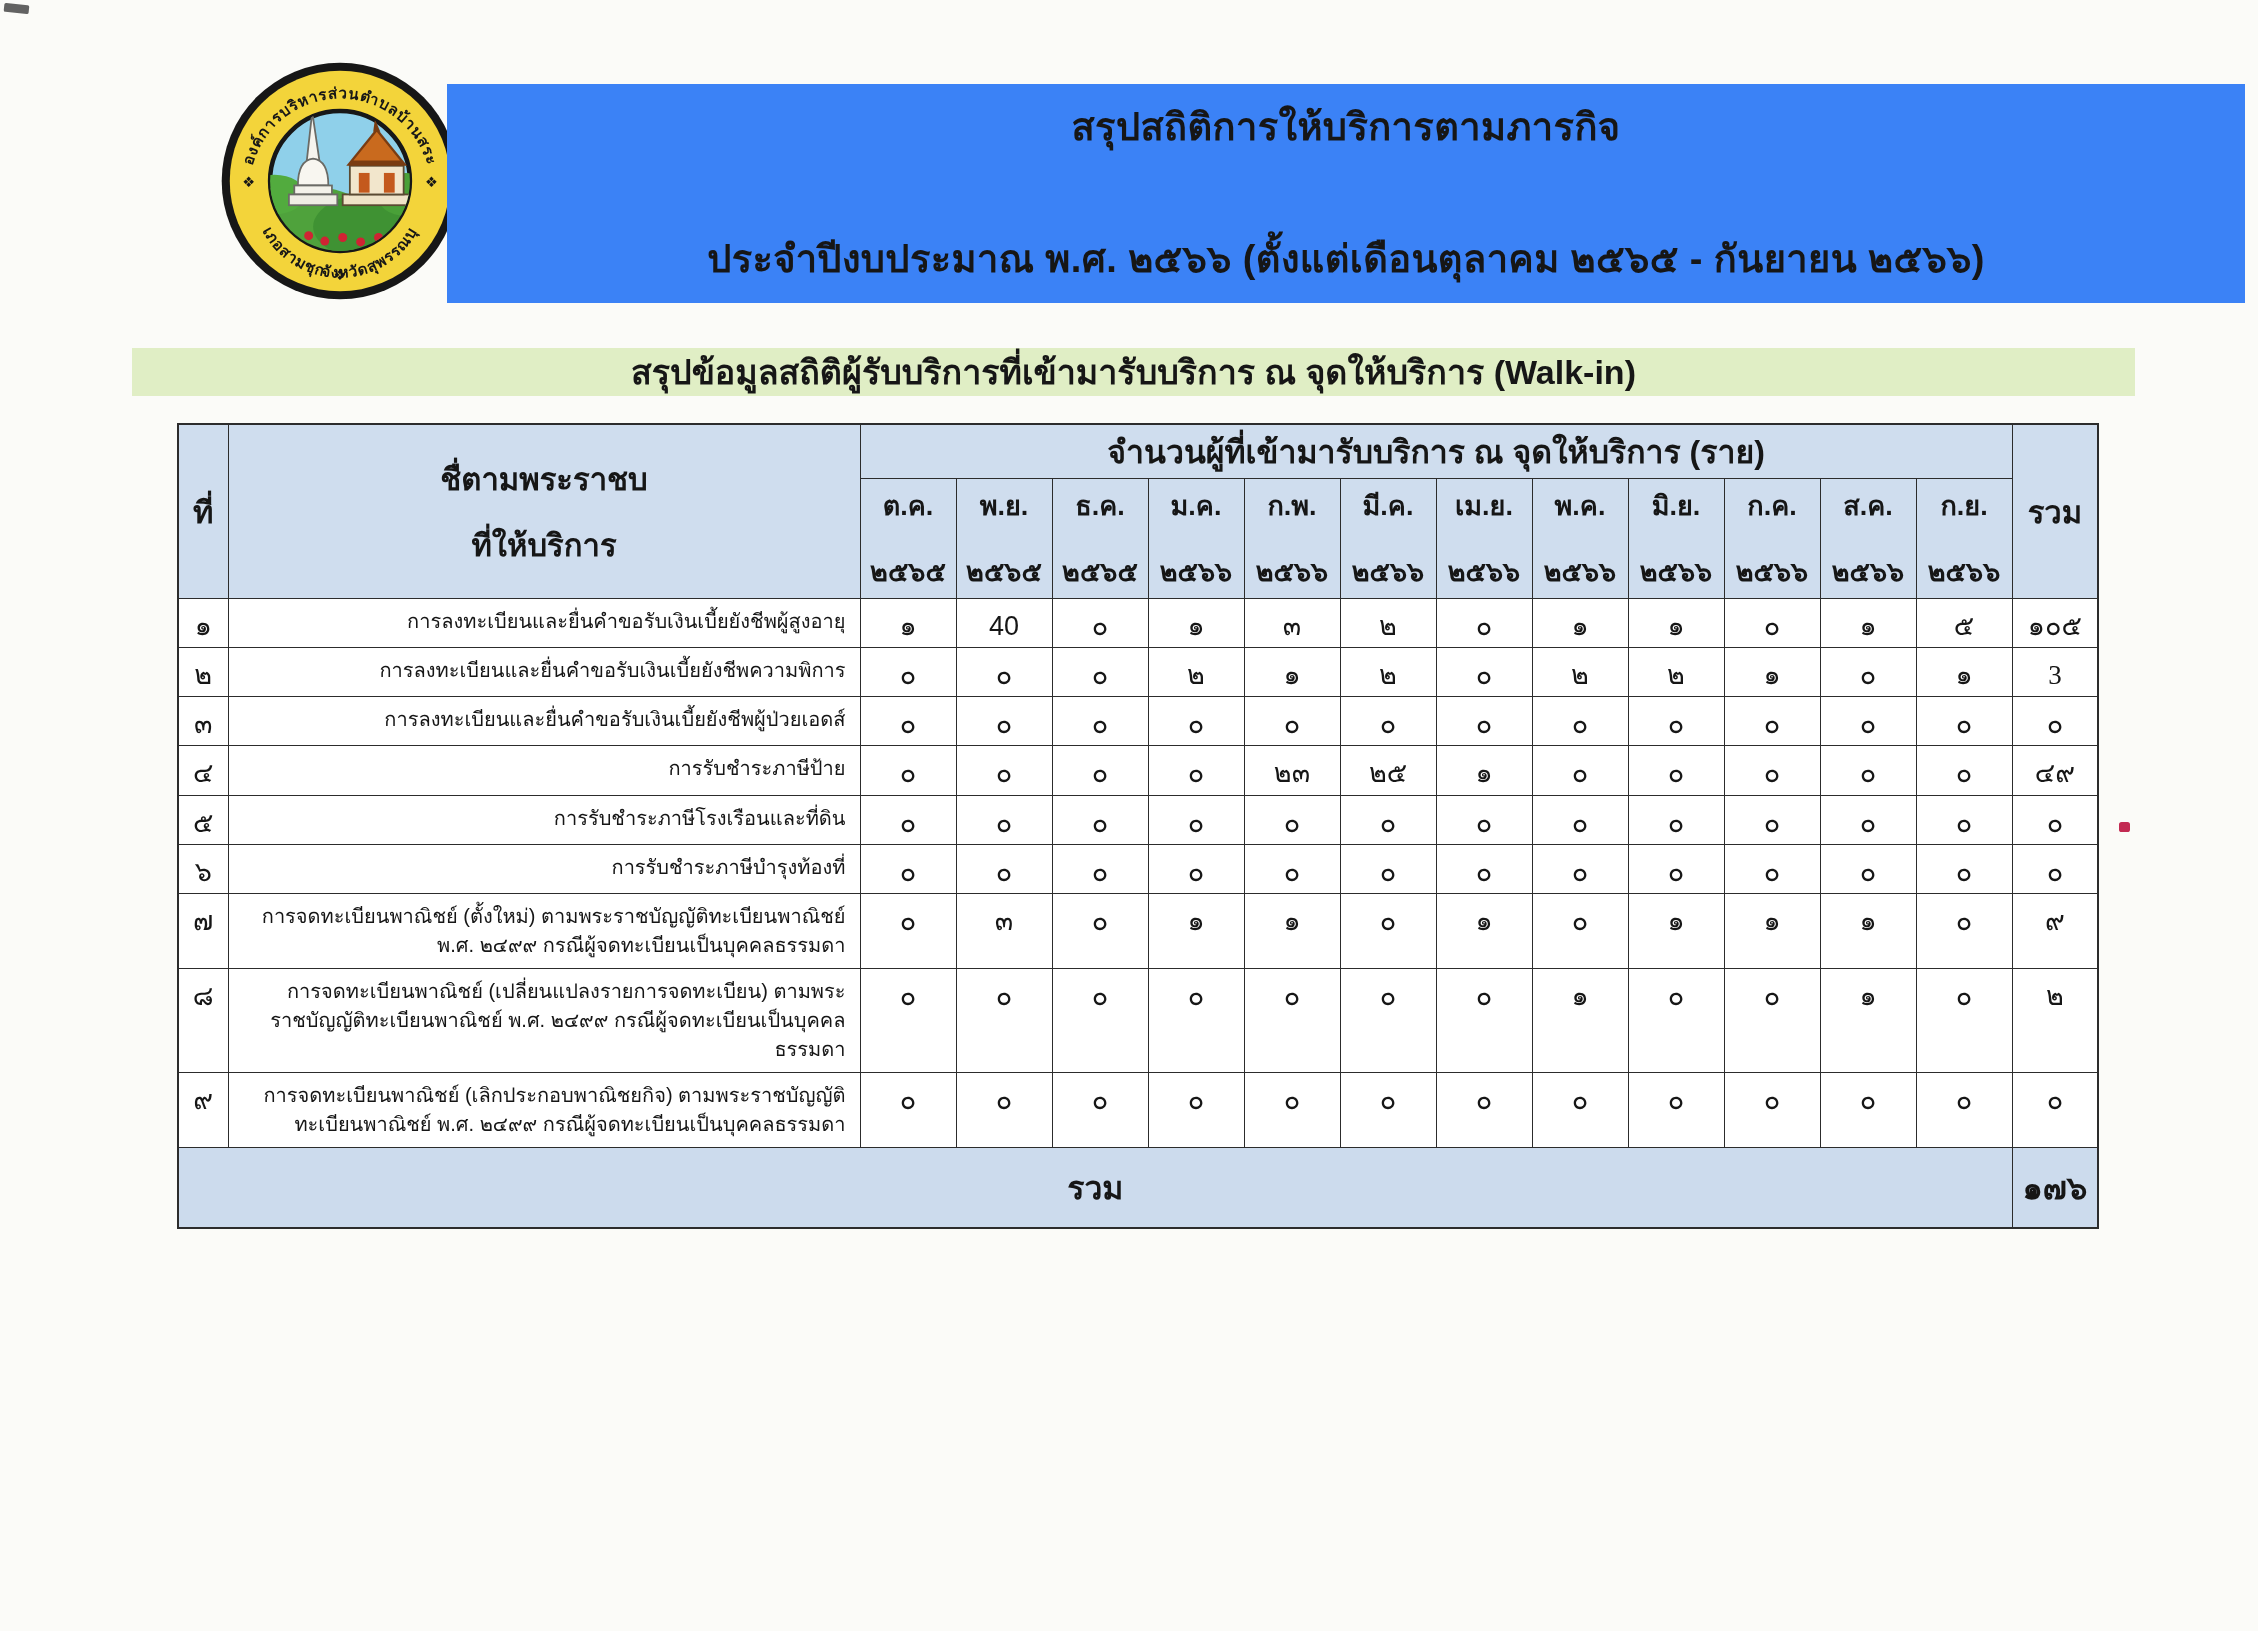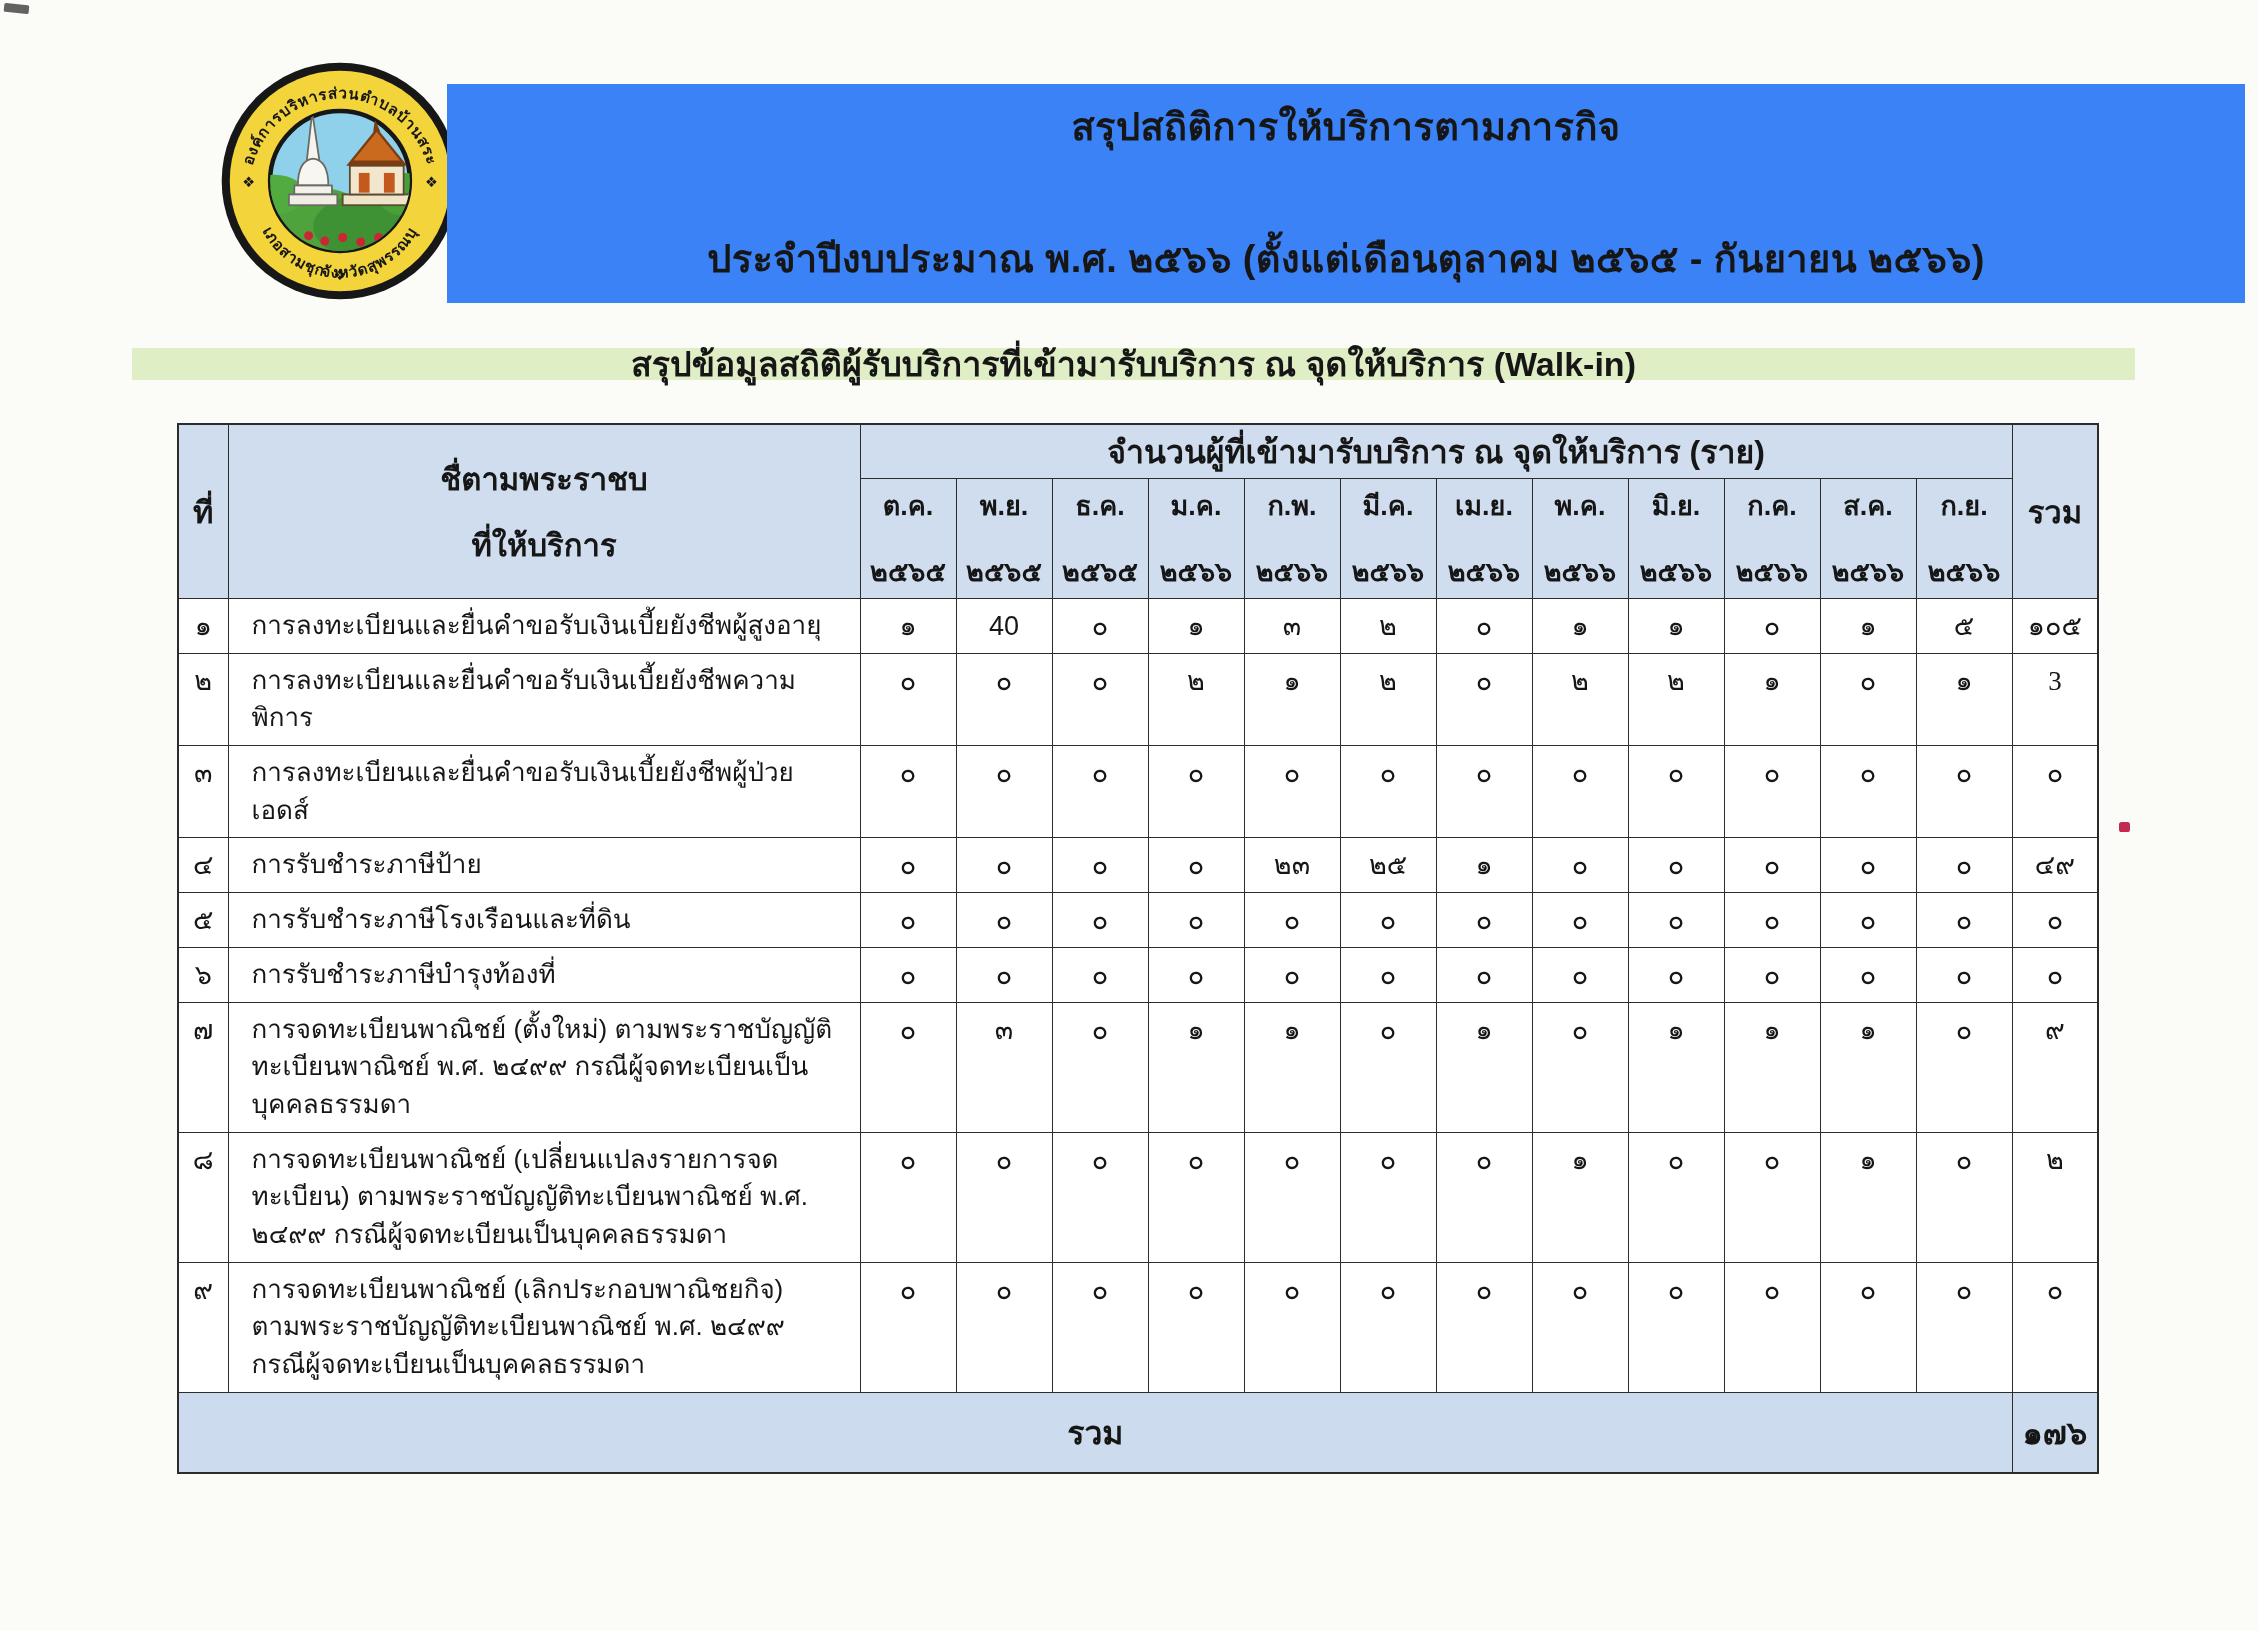--- a/index.html
+++ b/index.html
@@ -24,7 +24,7 @@
 
   
   .section-bar{
-    position:absolute;left:132px;top:348px;width:2003px;height:32px;
+    position:absolute;left:132px;top:348px;width:2003px;height:48px;
     background:#e0eec5;
     display:flex;align-items:center;justify-content:center;
     font-size:34px;font-weight:600;

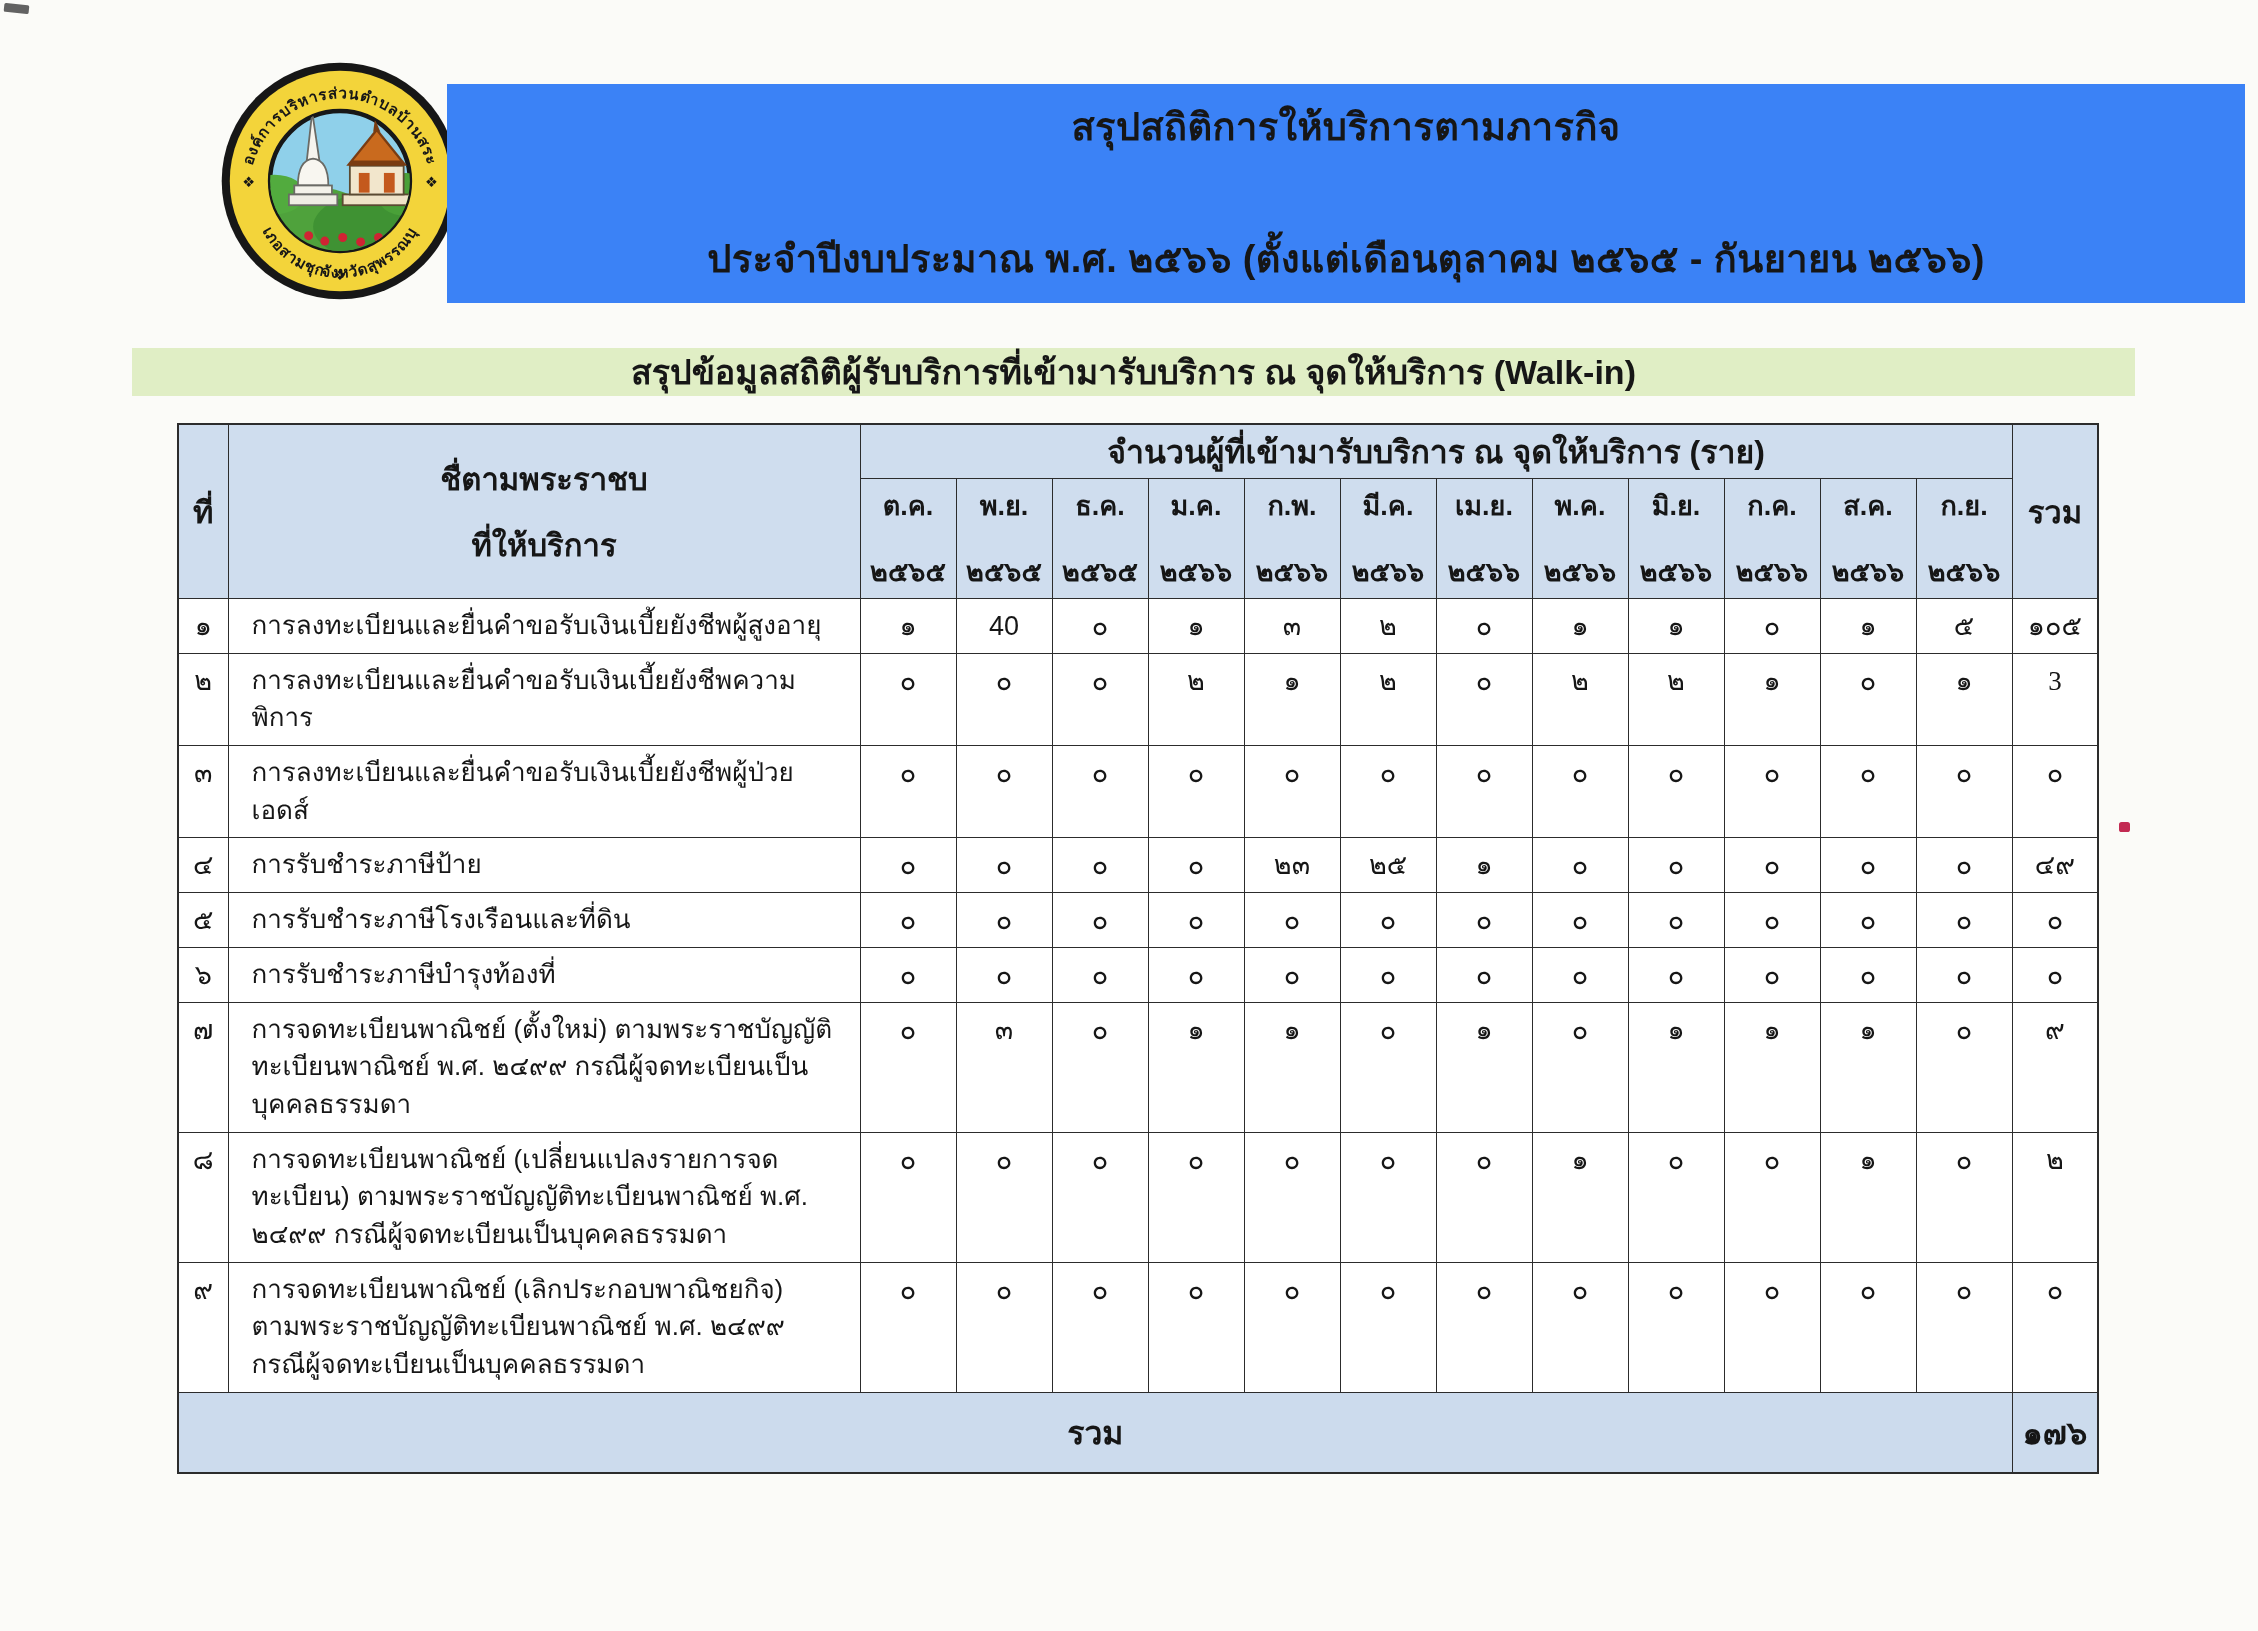--- a/index.html
+++ b/index.html
@@ -45,7 +45,7 @@
 
   tbody tr{height:47px;}
   tbody td{font-size:27px;text-align:center;vertical-align:top;padding-top:8px;line-height:1.45;}
-  tbody td.c-name{text-align:left;padding:8px 14px 8px 23px;font-size:26px;}
+  tbody td.c-name{text-align:right;padding:8px 14px 8px 23px;font-size:20px;}
   tbody td.c-no{font-size:27px;}
   tbody td.c-total{font-weight:400;font-family:Liberation Serif, serif;}
 

